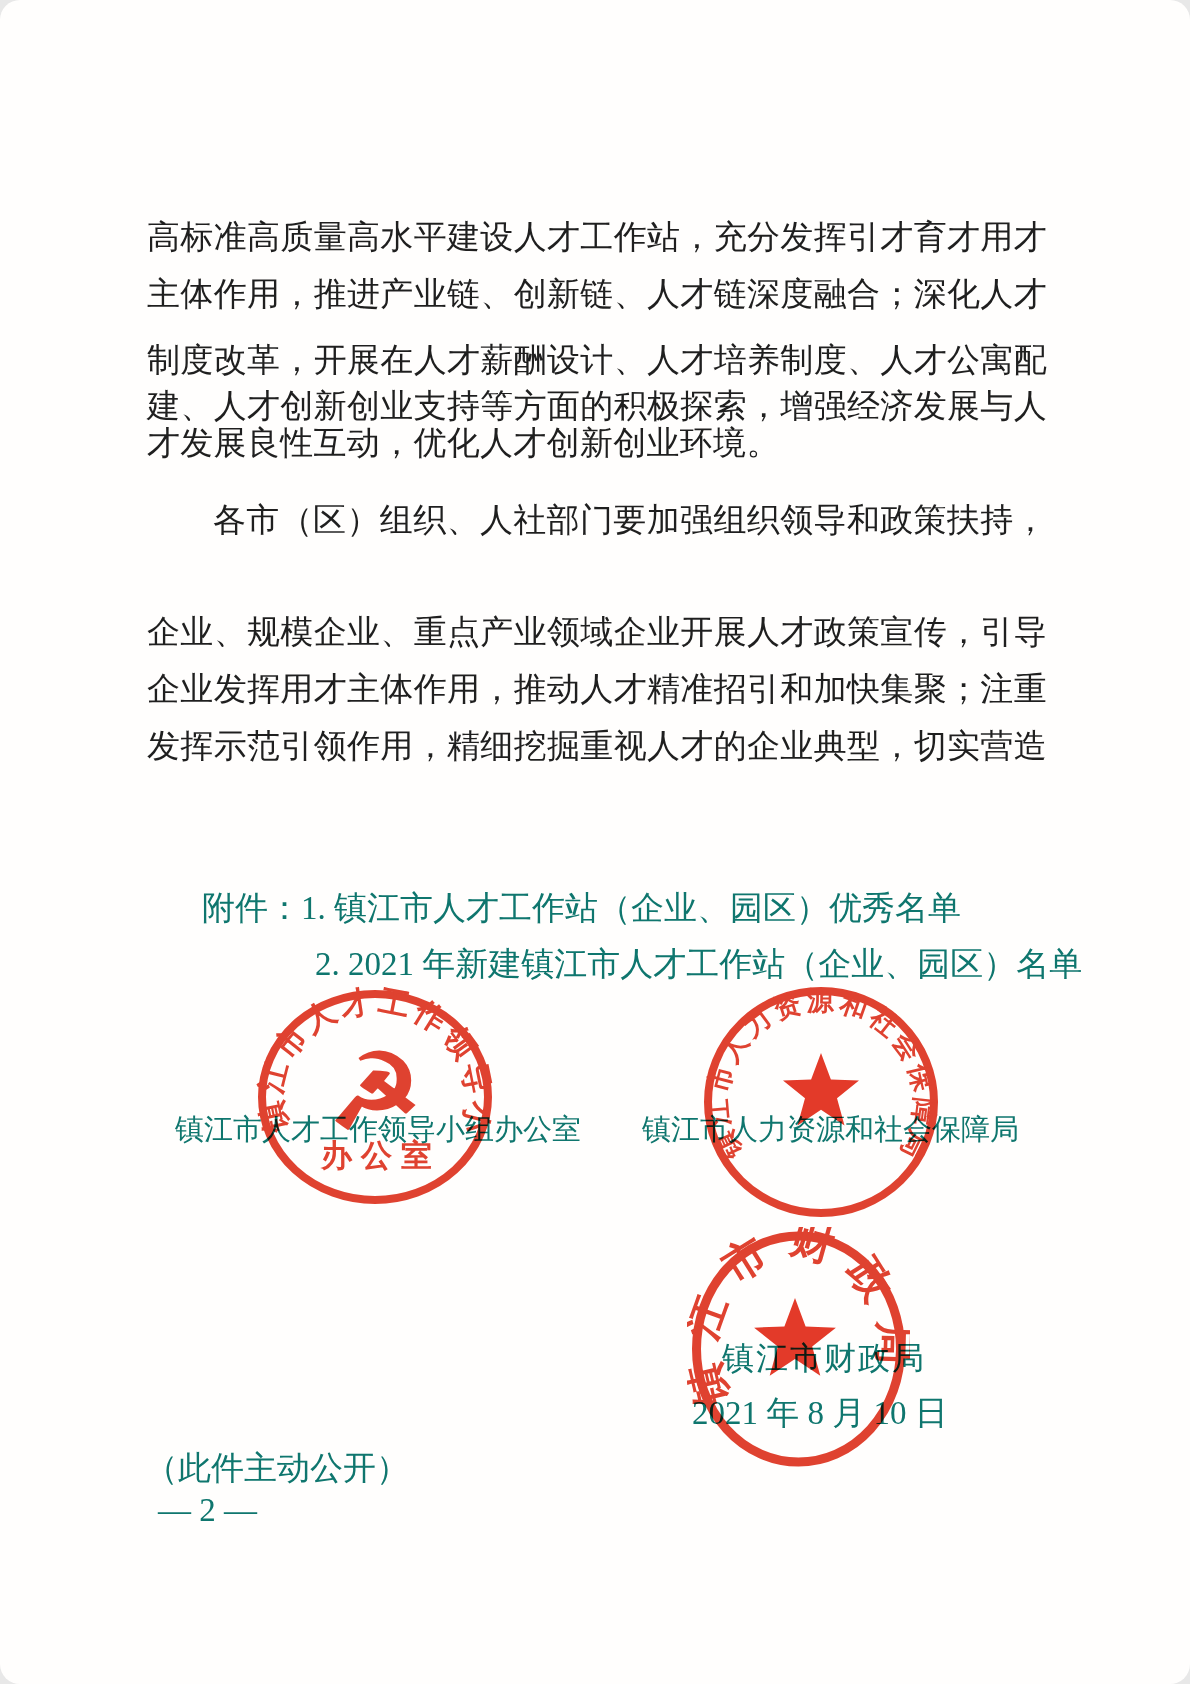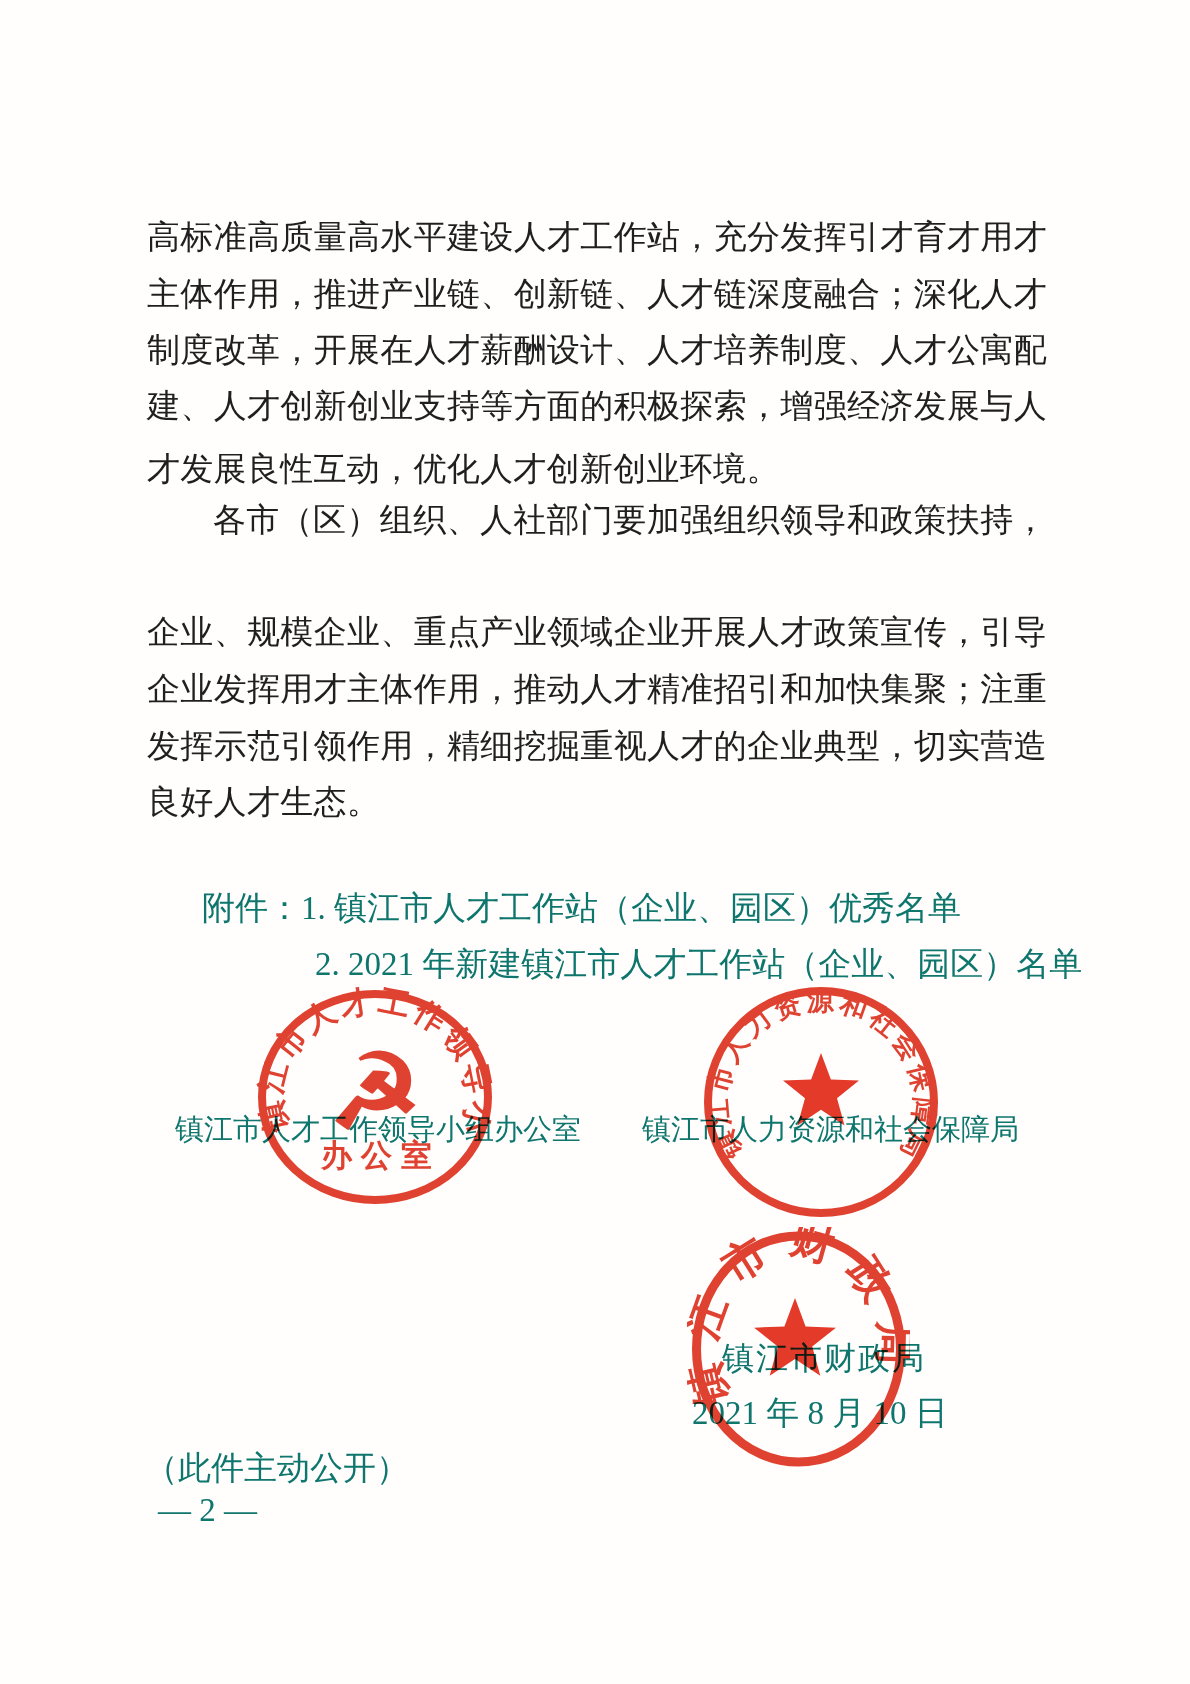--- a/index.html
+++ b/index.html
@@ -11,6 +11,7 @@
     overflow:hidden;
     font-family:"Liberation Serif", serif;
     color:#1f1f1f;
+    border-radius:20px;
   }
   .tline{
     position:absolute;

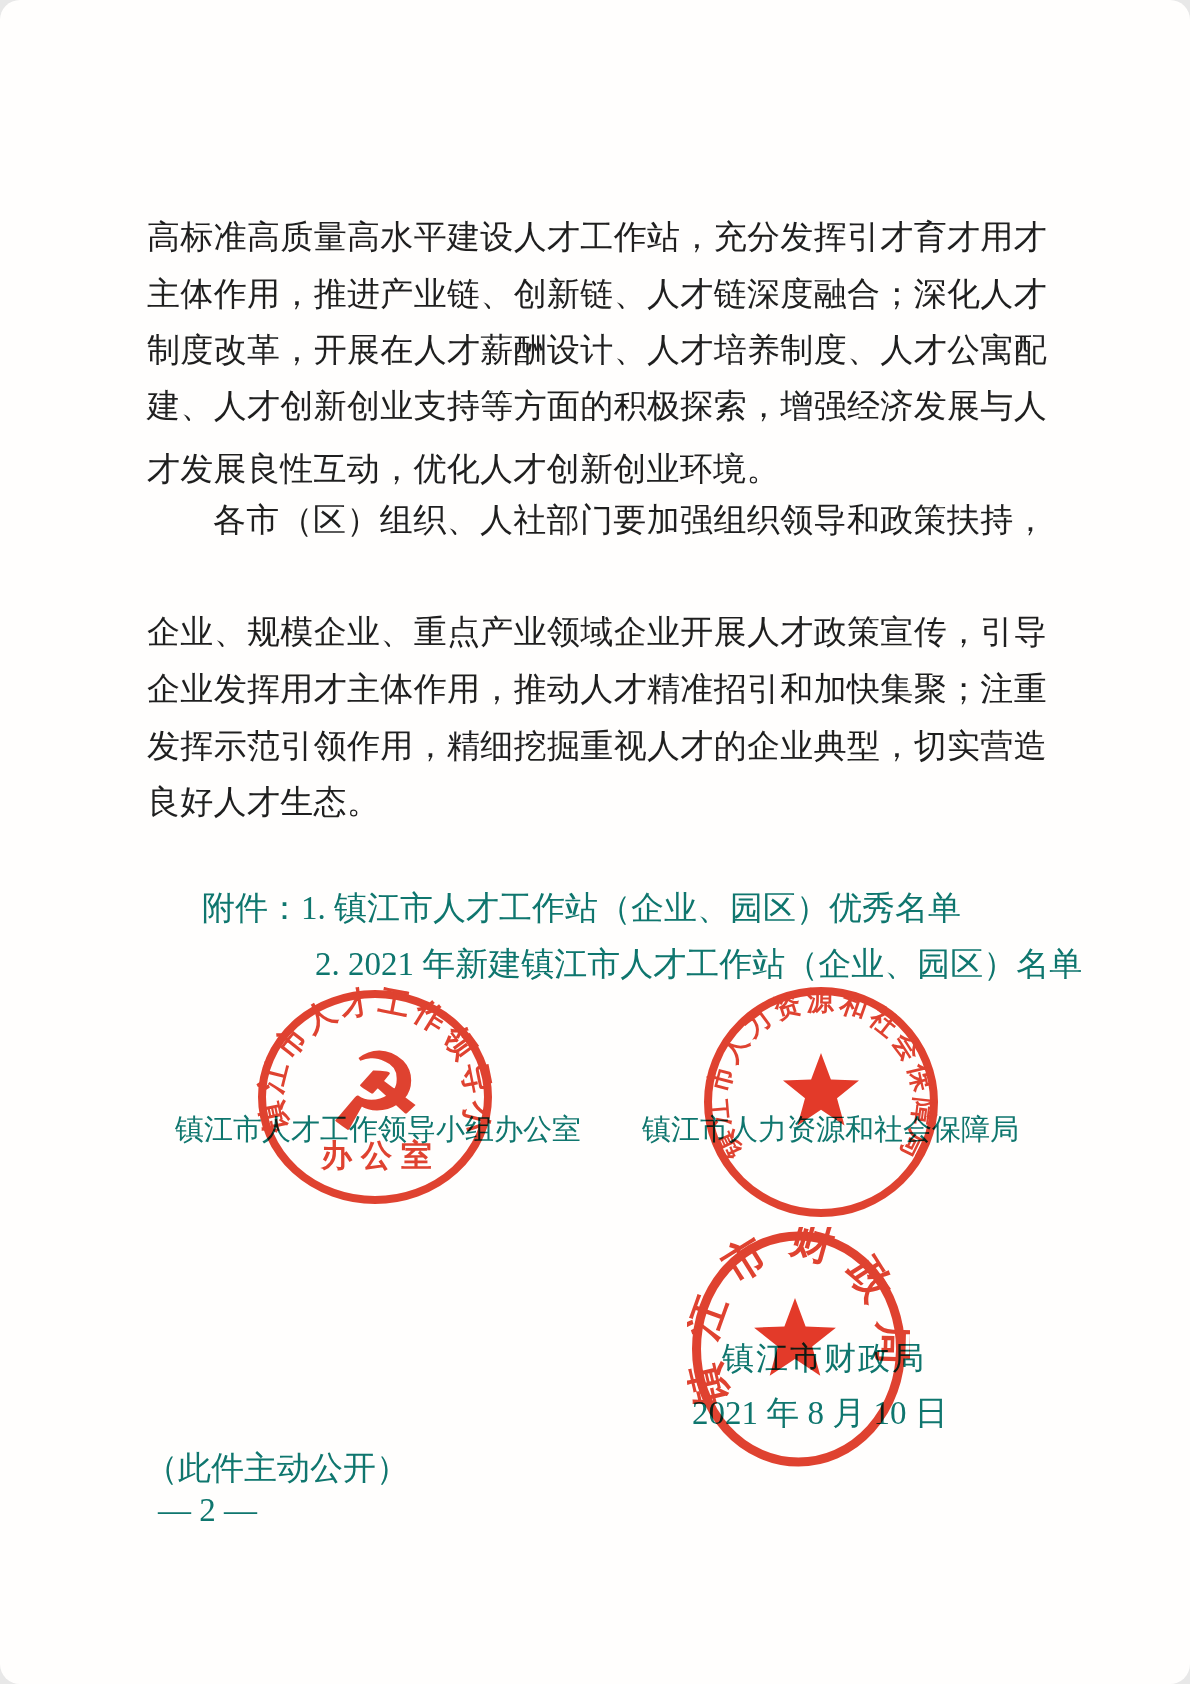--- a/index.html
+++ b/index.html
@@ -52,7 +52,7 @@
 
   <div class="tline just" style="top:217px">高标准高质量高水平建设人才工作站，充分发挥引才育才用才</div>
   <div class="tline just" style="top:274px">主体作用，推进产业链、创新链、人才链深度融合；深化人才</div>
-  <div class="tline just" style="top:330px">制度改革，开展在人才薪酬设计、人才培养制度、人才公寓配</div>
+  <div class="tline just" style="top:340px">制度改革，开展在人才薪酬设计、人才培养制度、人才公寓配</div>
   <div class="tline just" style="top:386px">建、人才创新创业支持等方面的积极探索，增强经济发展与人</div>
   <div class="tline part" style="top:449px">才发展良性互动，优化人才创新创业环境。</div>
 

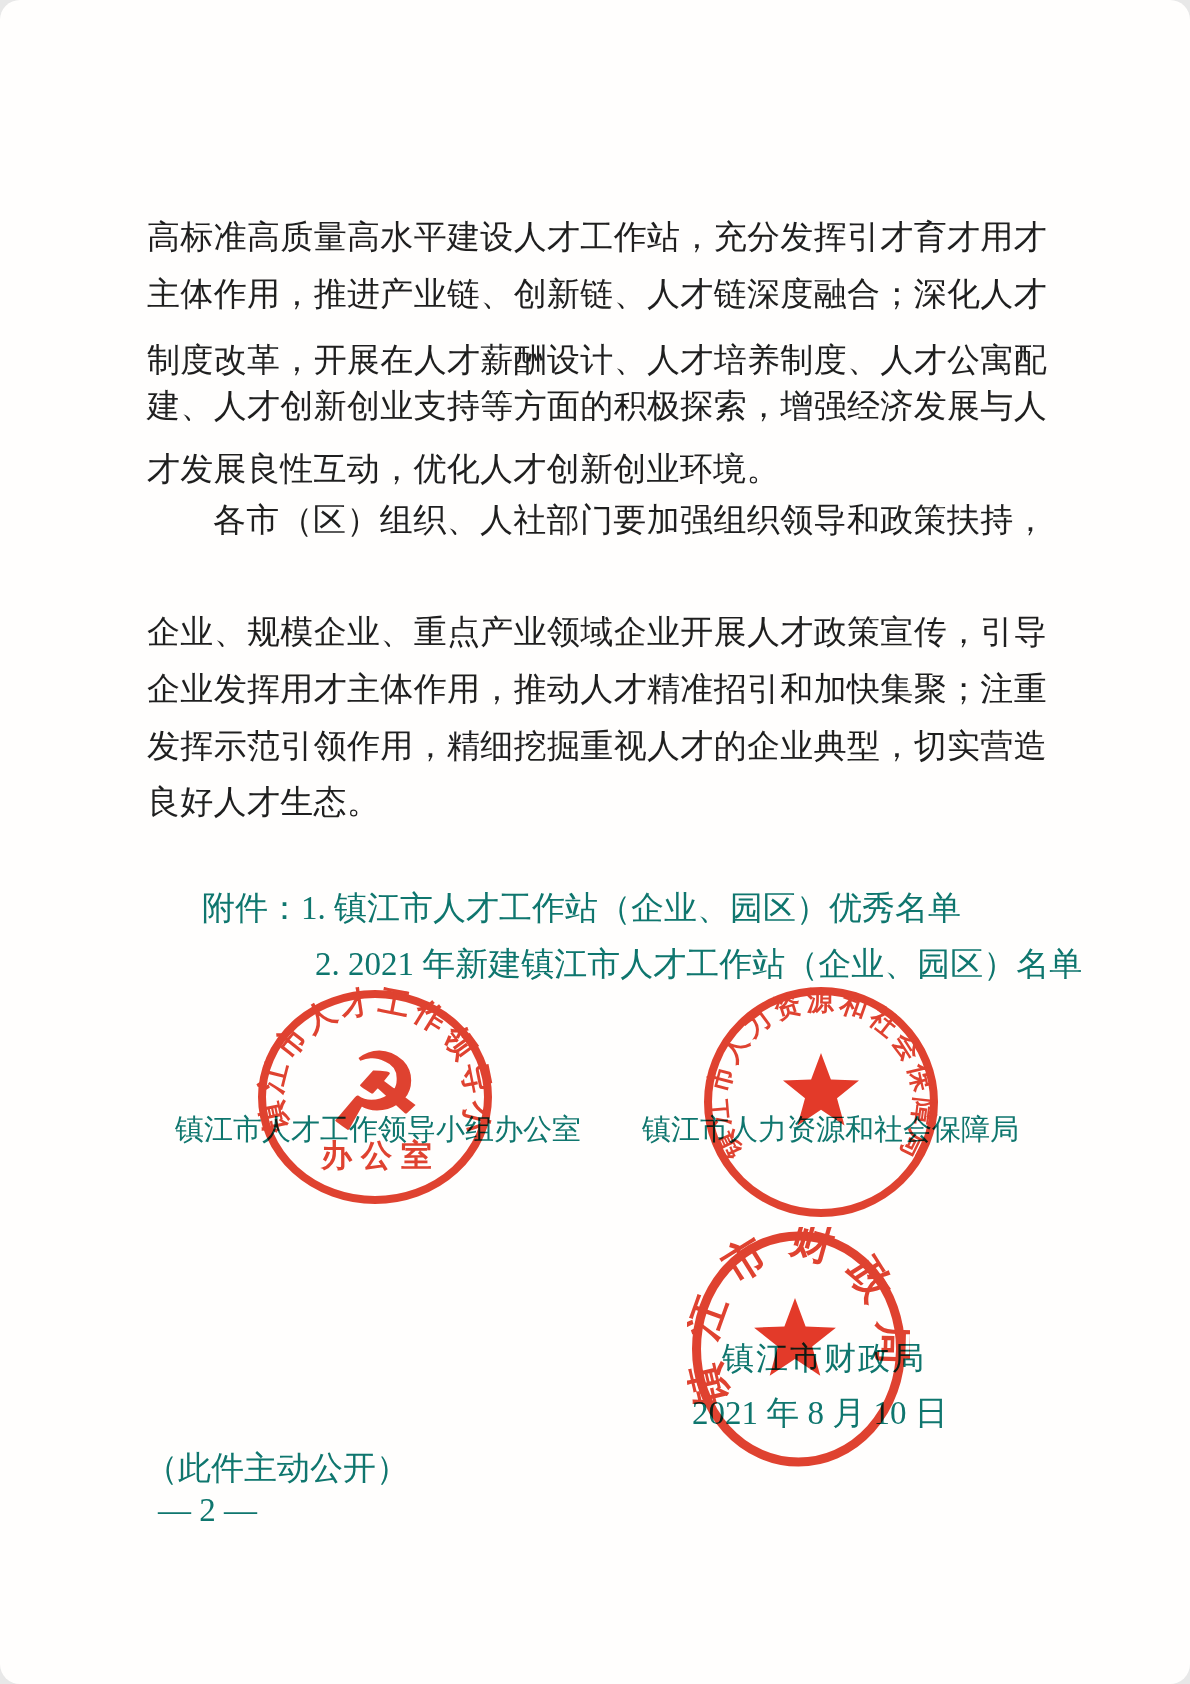--- a/index.html
+++ b/index.html
@@ -54,7 +54,7 @@
   <div class="tline just" style="top:274px">主体作用，推进产业链、创新链、人才链深度融合；深化人才</div>
   <div class="tline just" style="top:340px">制度改革，开展在人才薪酬设计、人才培养制度、人才公寓配</div>
   <div class="tline just" style="top:386px">建、人才创新创业支持等方面的积极探索，增强经济发展与人</div>
-  <div class="tline part" style="top:449px">才发展良性互动，优化人才创新创业环境。</div>
+  <div class="tline part" style="top:423px">才发展良性互动，优化人才创新创业环境。</div>
 
   <div class="tline just indent2" style="top:500px">各市（区）组织、人社部门要加强组织领导和政策扶持，</div>
   <div class="tline just" style="top:612px">企业、规模企业、重点产业领域企业开展人才政策宣传，引导</div>

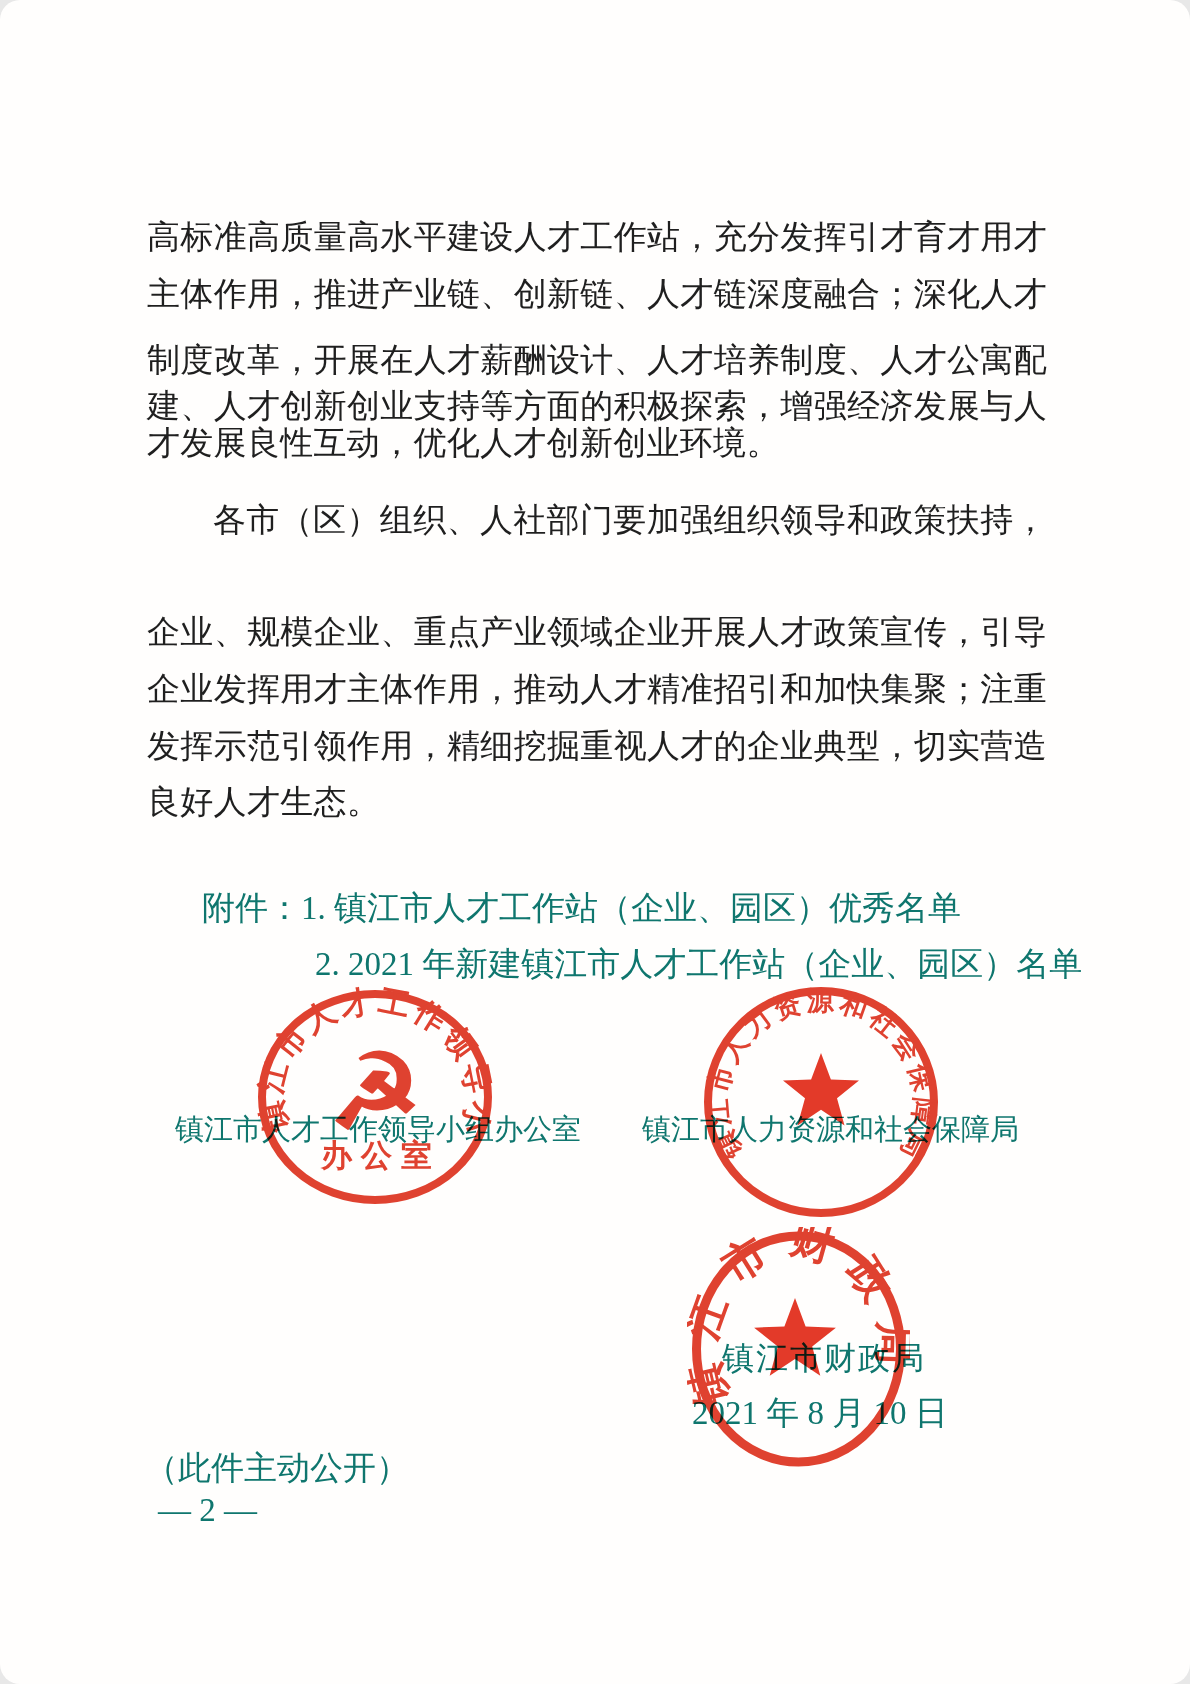--- a/index.html
+++ b/index.html
@@ -60,7 +60,6 @@
   <div class="tline just" style="top:612px">企业、规模企业、重点产业领域企业开展人才政策宣传，引导</div>
   <div class="tline just" style="top:669px">企业发挥用才主体作用，推动人才精准招引和加快集聚；注重</div>
   <div class="tline just" style="top:726px">发挥示范引领作用，精细挖掘重视人才的企业典型，切实营造</div>
-  <div class="tline part" style="top:782px">良好人才生态。</div>
 
   <div class="free" style="left:202px;top:886px;font-size:33px;">附件：1. 镇江市人才工作站（企业、园区）优秀名单</div>
   <div class="free" style="left:315px;top:942px;font-size:33px;">2. 2021 年新建镇江市人才工作站（企业、园区）名单</div>

